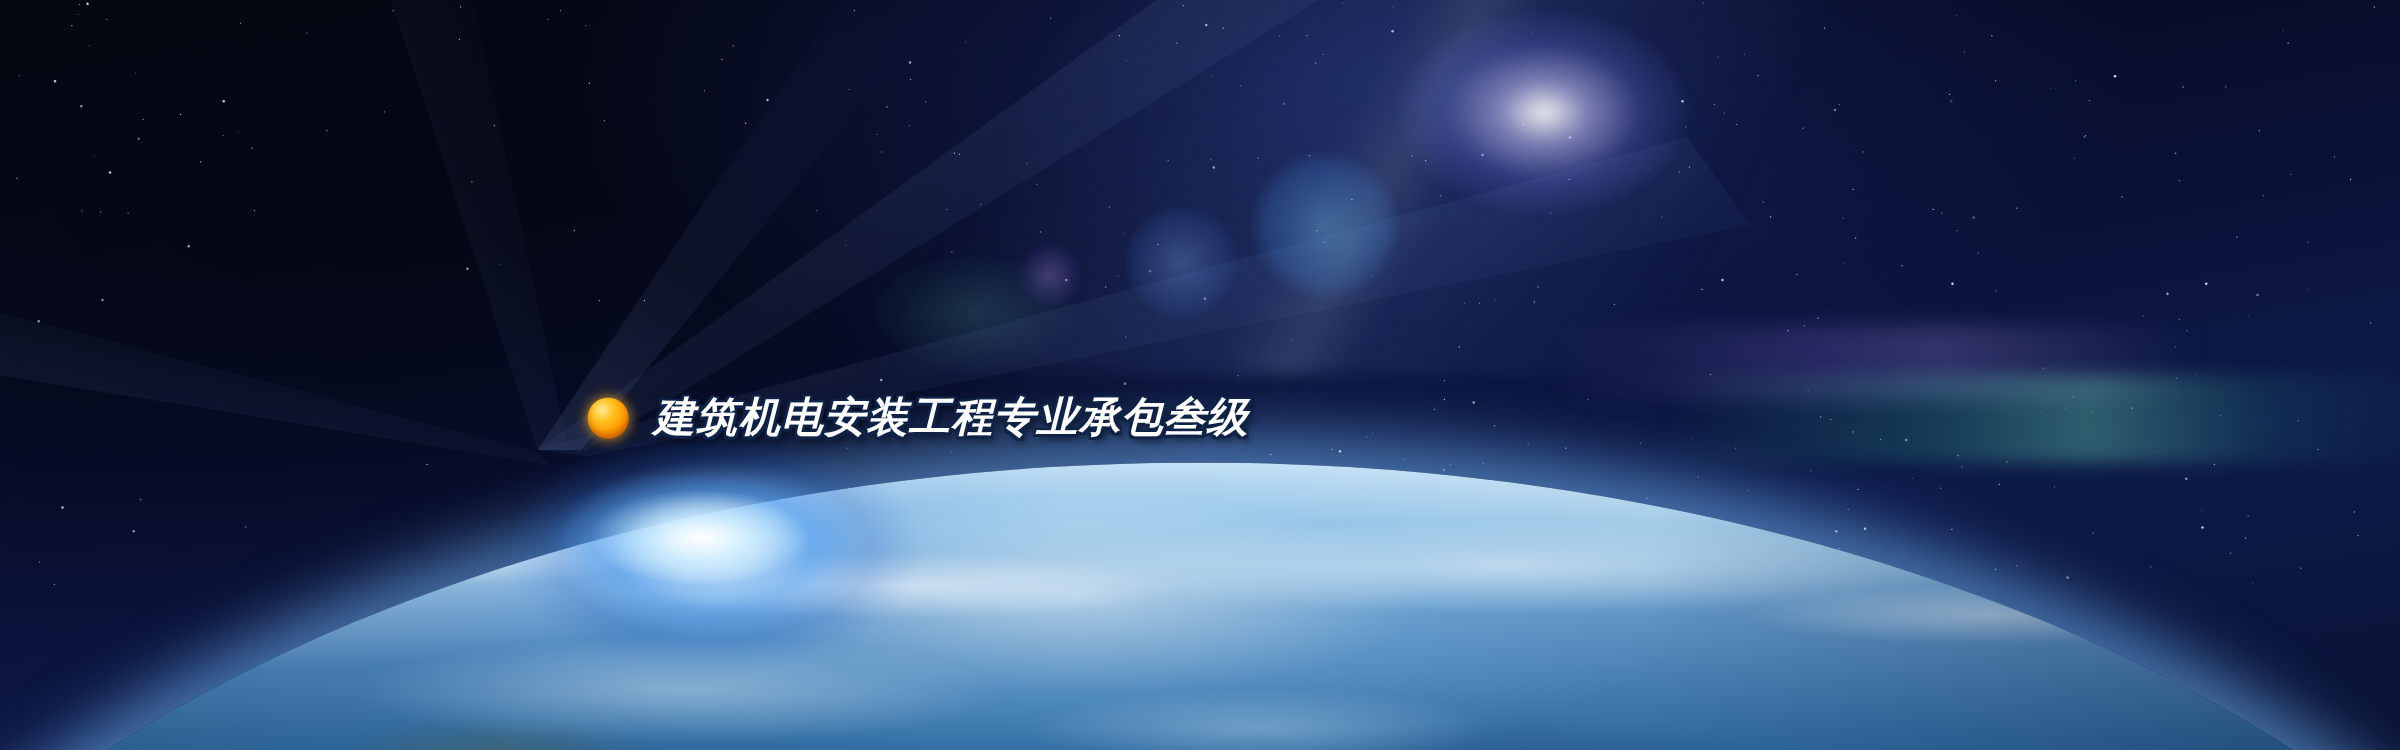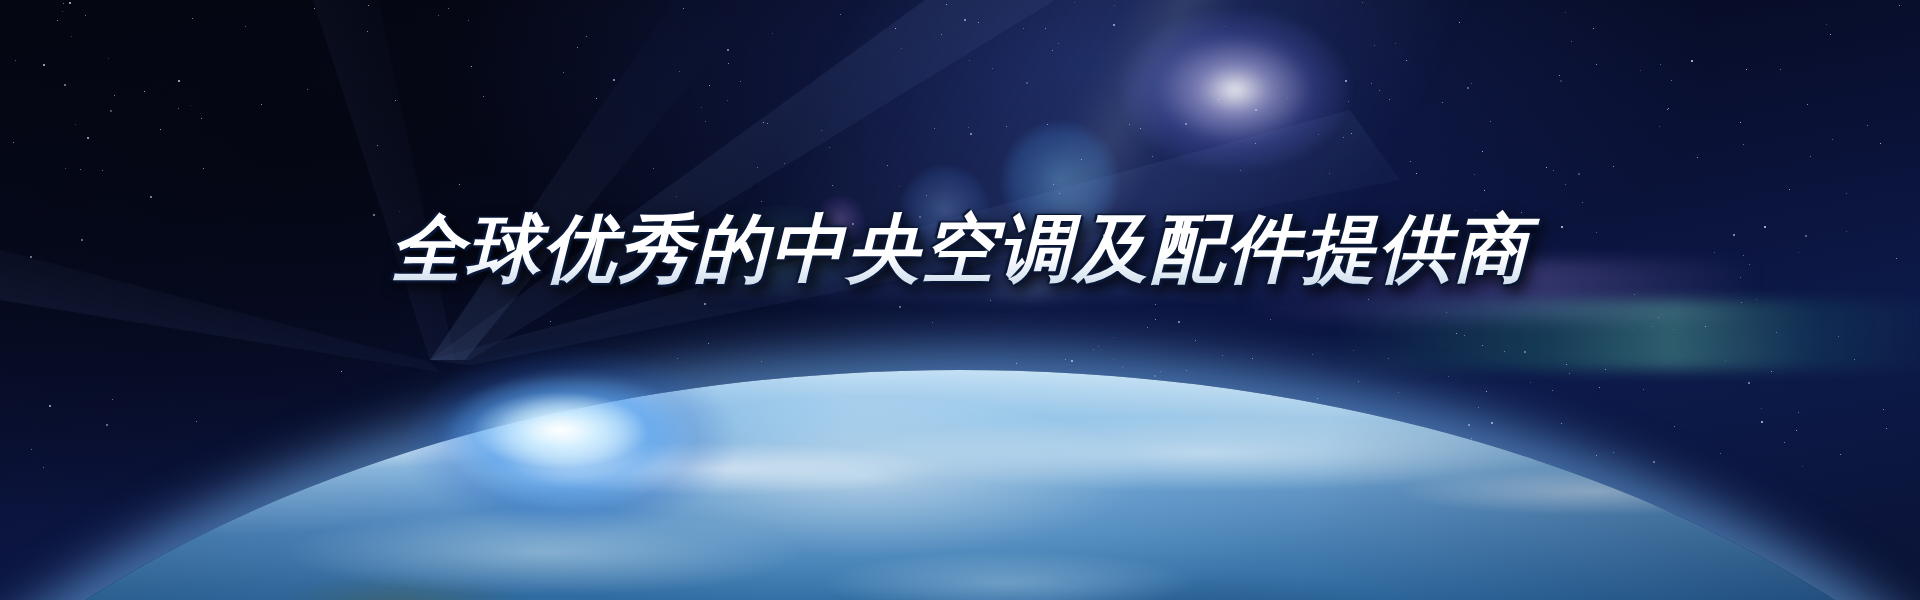--- a/index.html
+++ b/index.html
@@ -556,7 +556,6 @@
 
   <div class="content">
 
-    <div class="headline">全球优秀的中央空调及配件提供商</div>
 
     <div class="bullets">
 

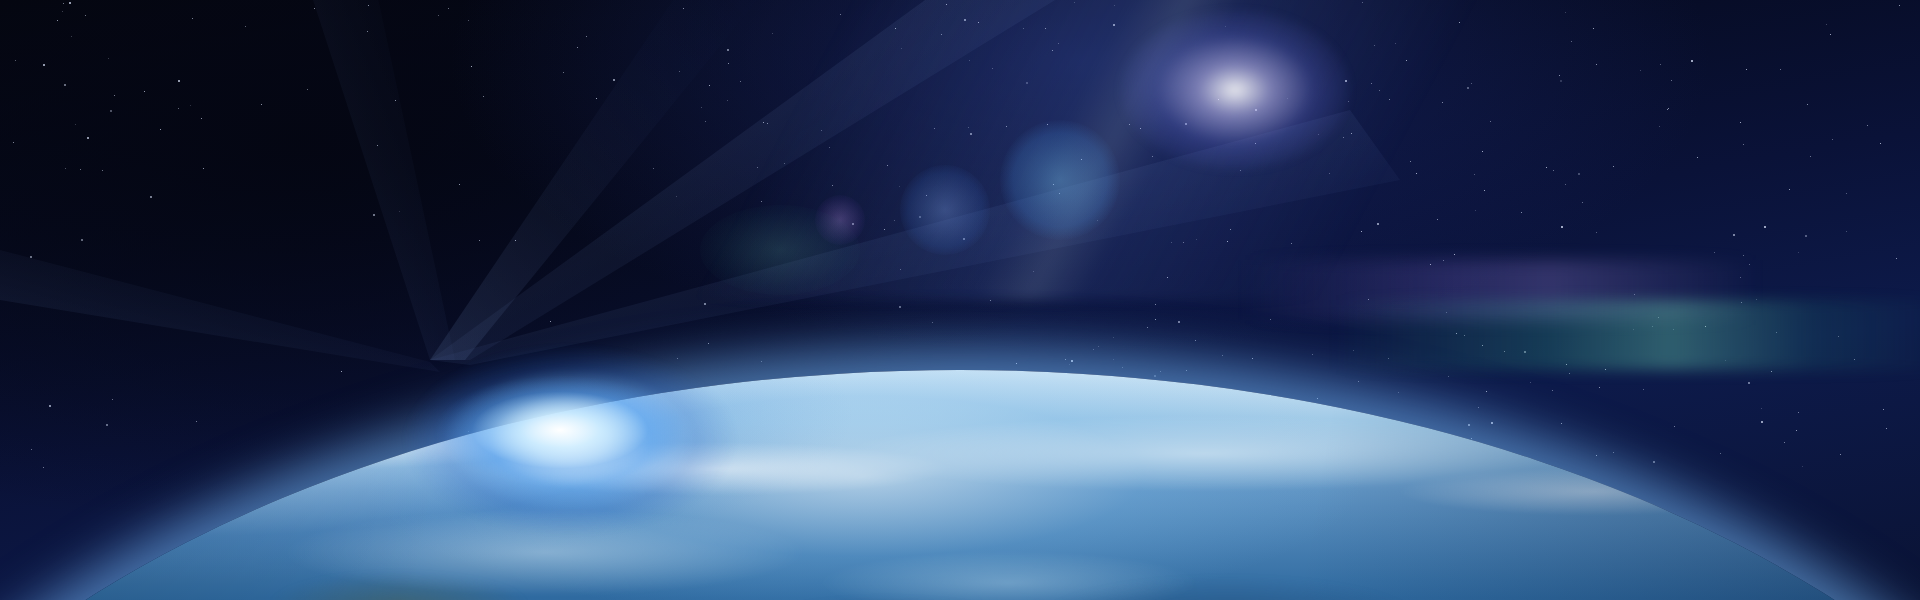--- a/index.html
+++ b/index.html
@@ -559,6 +559,10 @@
 
     <div class="bullets">
 
+      <div class="bullet-row">
+        <span class="bullet-dot"></span>
+        <span class="bullet-text">建筑机电安装工程专业承包叁级</span>
+      </div>
 
 
     </div>

